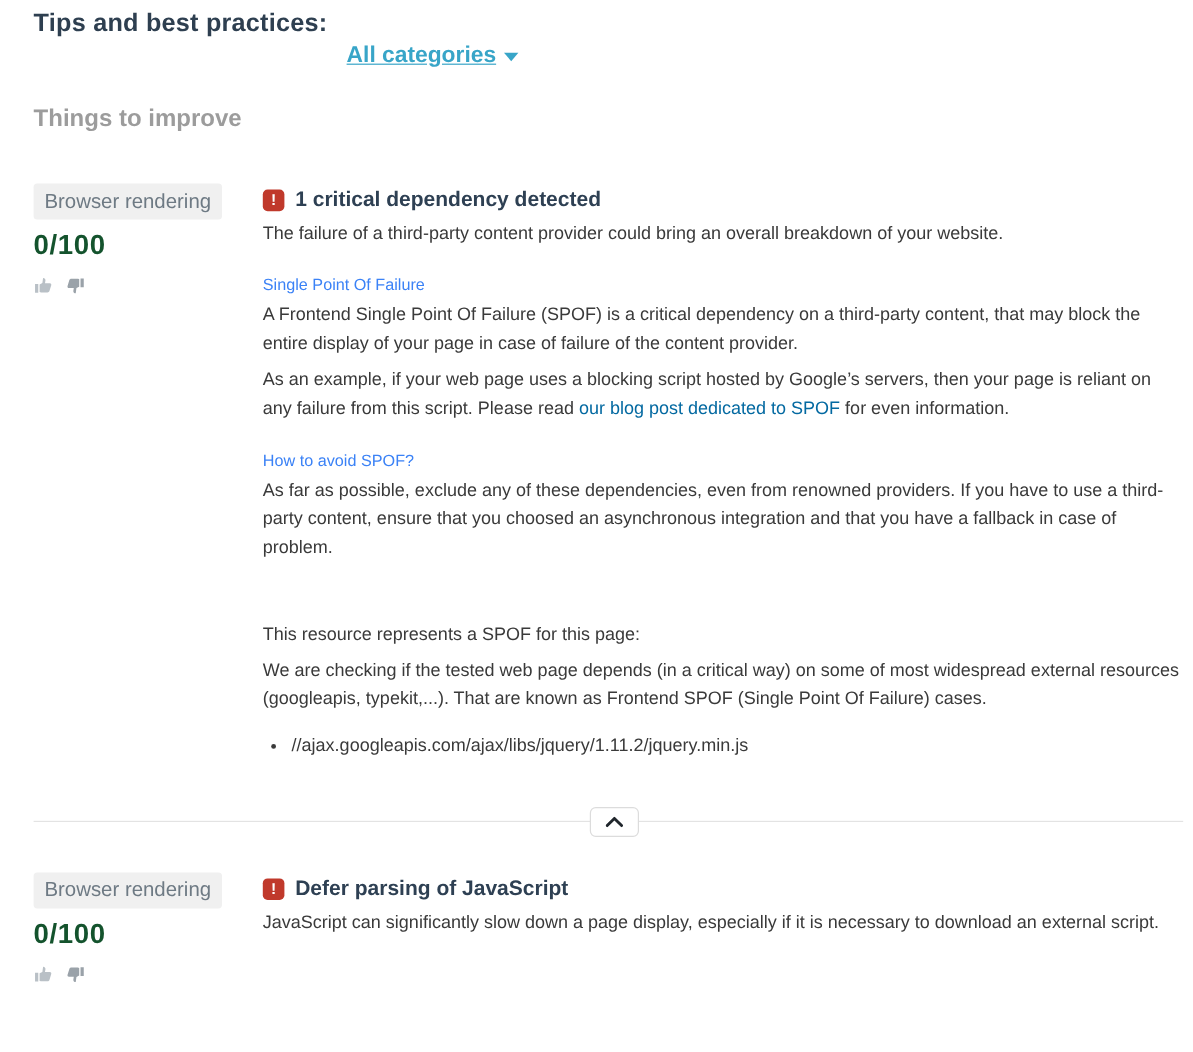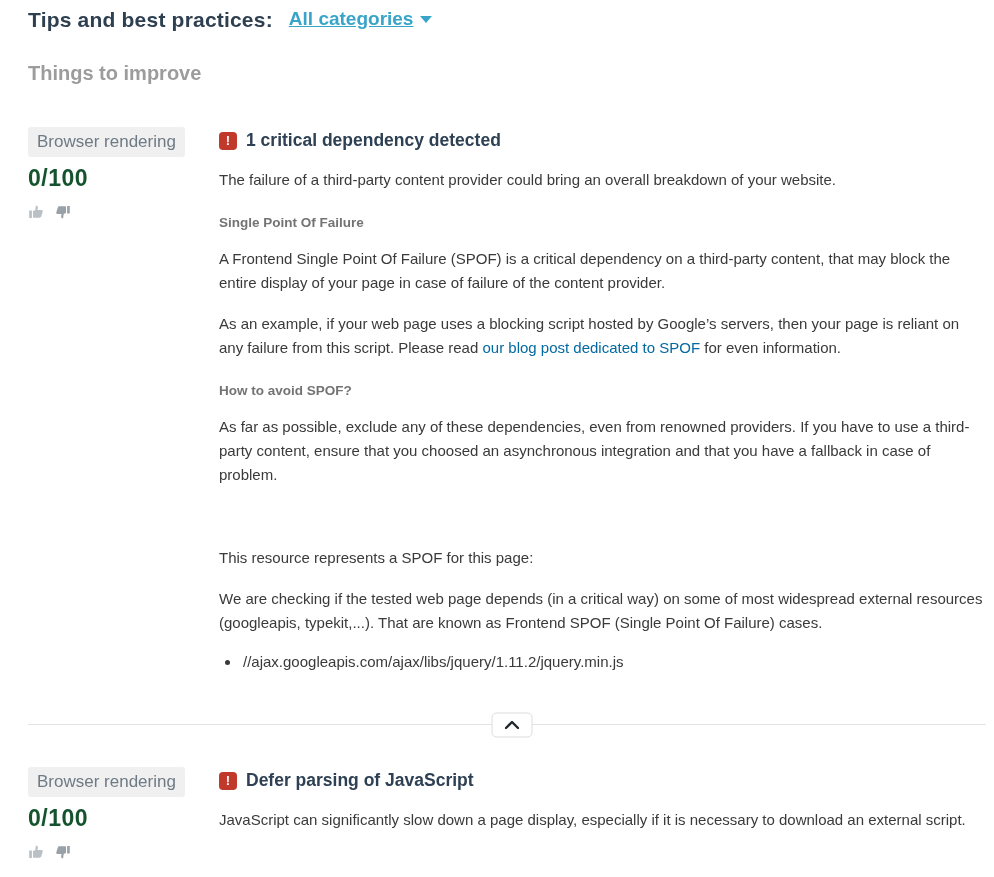--- a/index.html
+++ b/index.html
@@ -12,7 +12,7 @@
   .header-row { display: flex; align-items: flex-start; gap: 16px; padding-top: 2px; }
   .page-title { font-size: 21px; font-weight: bold; color: #2e3f50; letter-spacing: .2px; }
   .category-link { font-size: 19px; font-weight: bold; color: #38a5c8; text-decoration: underline;
-    cursor: pointer; display: inline-flex; align-items: center; gap: 7px; }
+    cursor: pointer; display: inline-flex; align-items: center; gap: 7px; margin-top: 28px; }
   .caret-down { width: 0; height: 0; border-left: 6px solid transparent;
     border-right: 6px solid transparent; border-top: 7px solid #38a5c8; display: inline-block; }
 

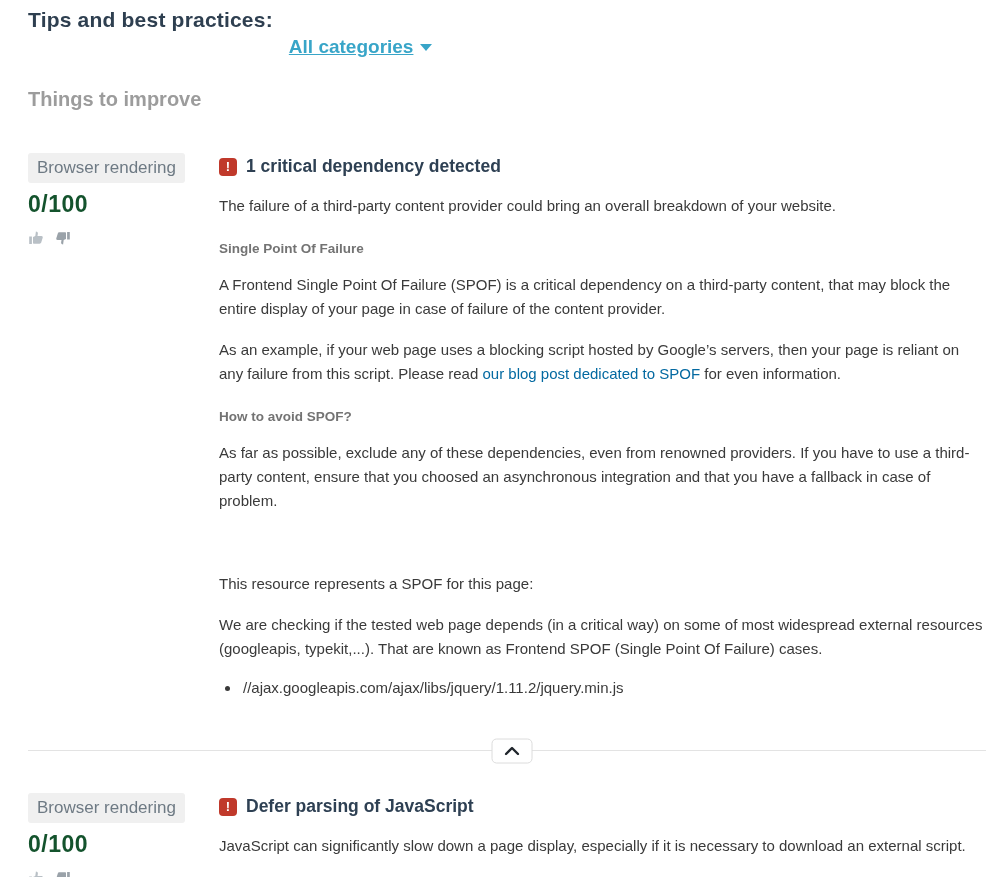--- a/index.html
+++ b/index.html
@@ -38,7 +38,7 @@
   .crit-icon { width: 18px; height: 18px; background: #c0392b; border-radius: 4px; color: #ffffff;
     font-size: 13px; font-weight: bold; display: inline-flex; align-items: center;
     justify-content: center; flex: 0 0 auto; }
-  .card-body p { font-size: 15px; line-height: 24px; color: #3a3a3a; margin-top: 17px; }
+  .card-body p { font-size: 15px; line-height: 24px; color: #3a3a3a; margin-top: 6px; }
   .subhead { font-size: 13.5px; font-weight: bold; color: #737373; margin-top: 23px; }
   .text-link { color: #0369a1; cursor: pointer; }
   .spacer-lg { height: 42px; }

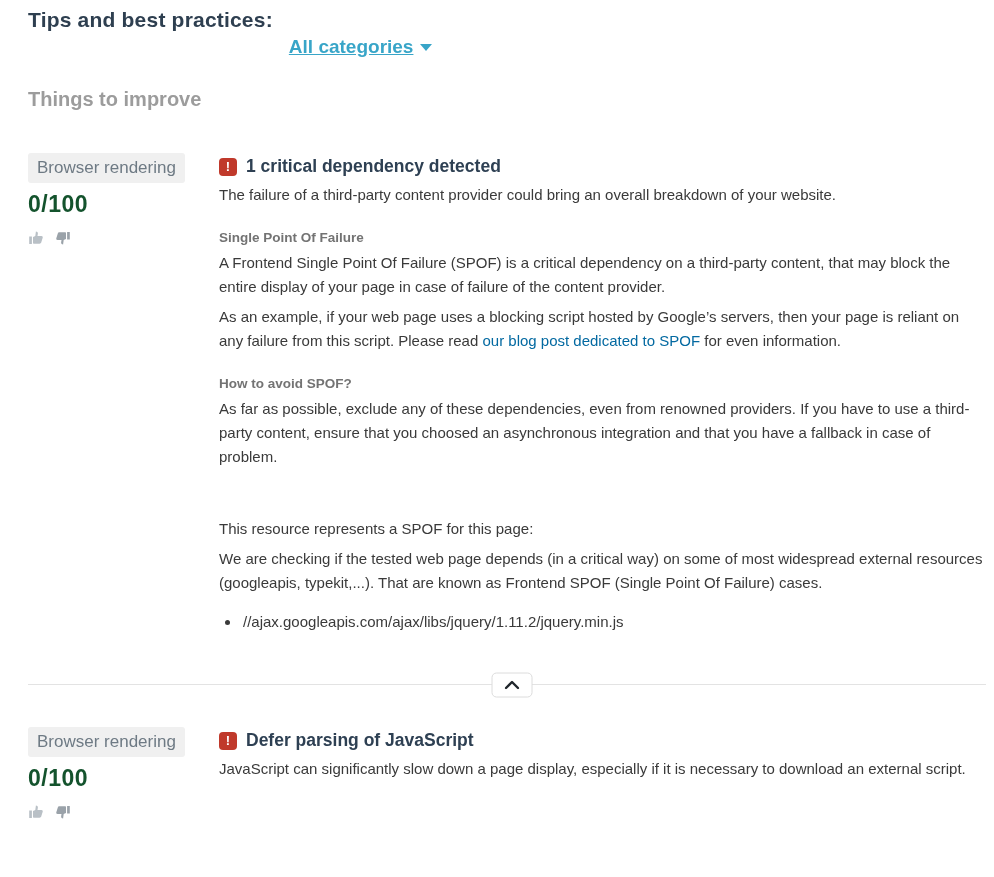--- a/index.html
+++ b/index.html
@@ -39,7 +39,7 @@
     font-size: 13px; font-weight: bold; display: inline-flex; align-items: center;
     justify-content: center; flex: 0 0 auto; }
   .card-body p { font-size: 15px; line-height: 24px; color: #3a3a3a; margin-top: 6px; }
-  .subhead { font-size: 13.5px; font-weight: bold; color: #737373; margin-top: 23px; }
+  .subhead { font-size: 13.5px; font-weight: normal; color: #3b82f6; margin-top: 23px; }
   .text-link { color: #0369a1; cursor: pointer; }
   .spacer-lg { height: 42px; }
   ul.resource-list { margin: 15px 0 0 22px; }

